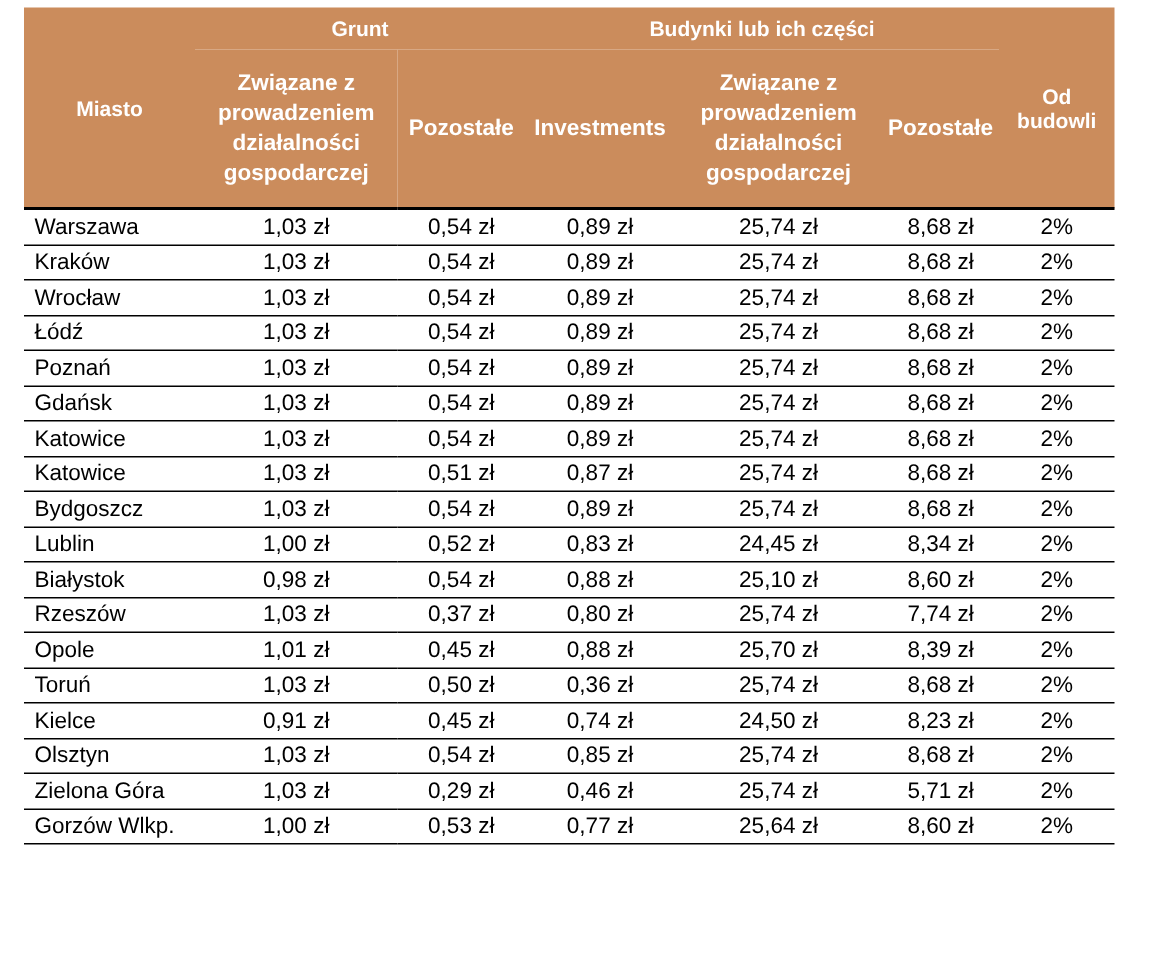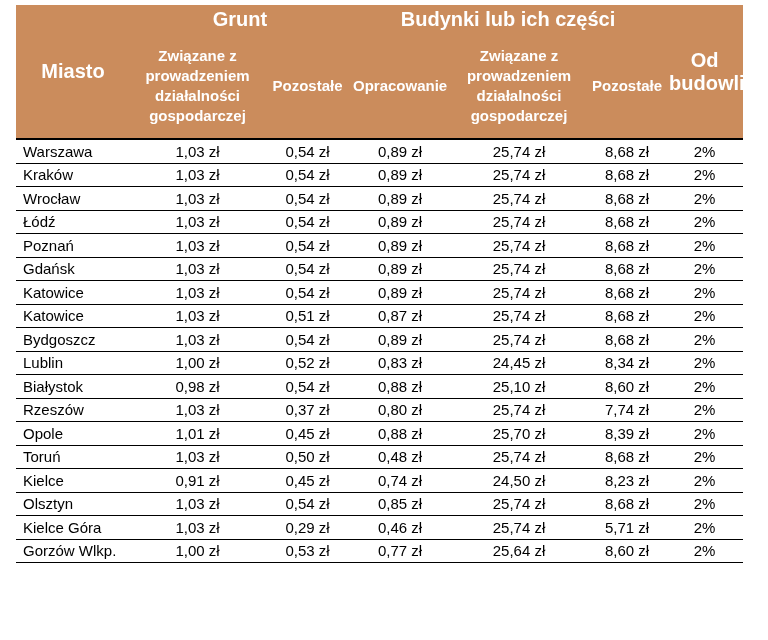--- a/index.html
+++ b/index.html
@@ -20,7 +20,7 @@
     font-weight:bold;text-align:center;vertical-align:middle;
     padding:0 3px;
   }
-  tr.group-row th{font-size:20px;height:28px;margin-top:32px;}
+  tr.group-row th{font-size:14px;height:28px;margin-top:32px;}
   tr.sub-row th{font-size:15px;line-height:20px;height:105px;}
   th.col-miasto,th.col-budowli{font-size:15px;}
   thead tr.sub-row th, thead th[rowspan]{border-bottom:2px solid #000;}

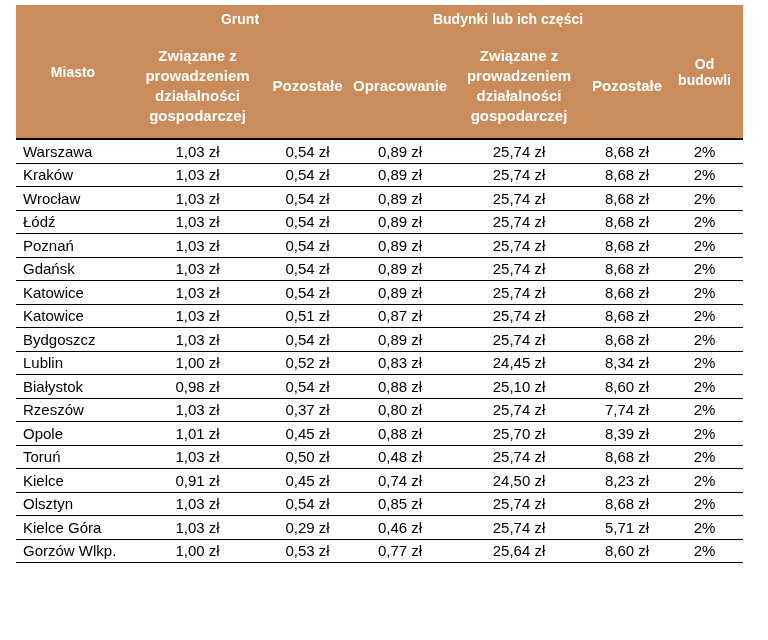--- a/index.html
+++ b/index.html
@@ -59,7 +59,7 @@
       <tr class="sub-row">
         <th style="background: rgb(203, 140, 92); color: rgb(255, 255, 255);">Związane z prowadzeniem działalności gospodarczej</th>
         <th style="background: rgb(203, 140, 92); color: rgb(255, 255, 255);">Pozostałe</th>
-        <th style="background: rgb(203, 140, 92); color: rgb(255, 255, 255);">Opracowanie</th>
+        <th style="background: rgb(203, 140, 92); color: rgb(255, 255, 255);">Investments</th>
         <th style="background: rgb(203, 140, 92); color: rgb(255, 255, 255);">Związane z prowadzeniem działalności gospodarczej</th>
         <th style="background: rgb(203, 140, 92); color: rgb(255, 255, 255);">Pozostałe</th>
       </tr>

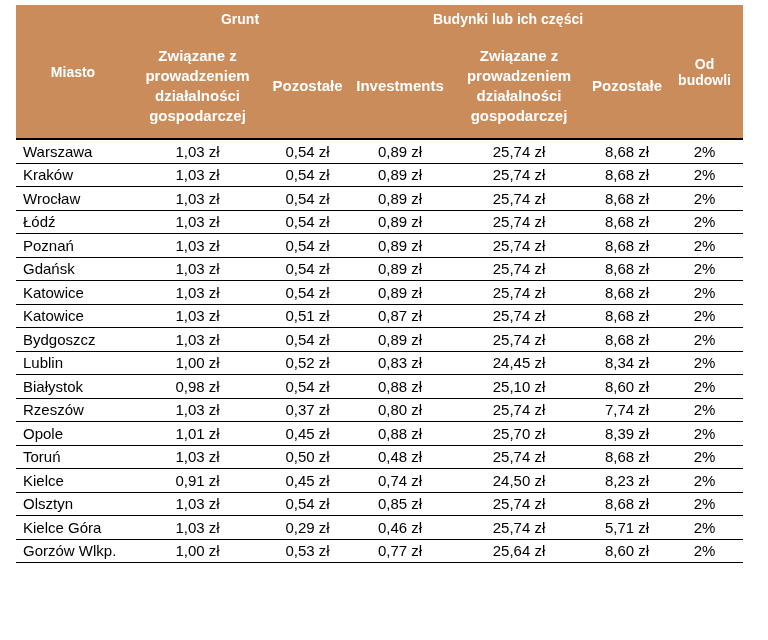--- a/index.html
+++ b/index.html
@@ -186,7 +186,7 @@
           <td class="city">Toruń</td>
           <td class="val">1,03 zł</td>
           <td class="val">0,50 zł</td>
-          <td class="val">0,48 zł</td>
+          <td class="val">0,36 zł</td>
           <td class="val">25,74 zł</td>
           <td class="val">8,68 zł</td>
           <td class="val">2%</td>

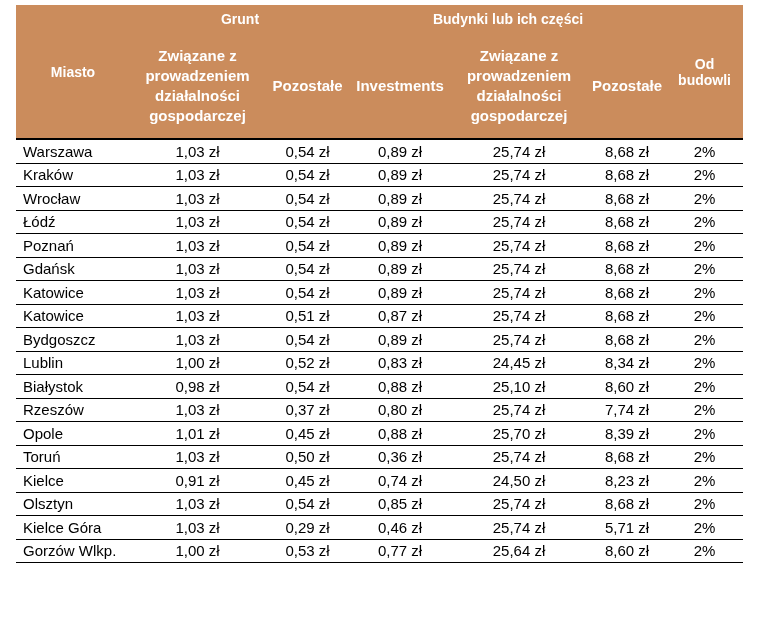--- a/index.html
+++ b/index.html
@@ -210,7 +210,7 @@
           <td class="val">2%</td>
         </tr>
         <tr>
-          <td class="city">Kielce Góra</td>
+          <td class="city">Zielona Góra</td>
           <td class="val">1,03 zł</td>
           <td class="val">0,29 zł</td>
           <td class="val">0,46 zł</td>

